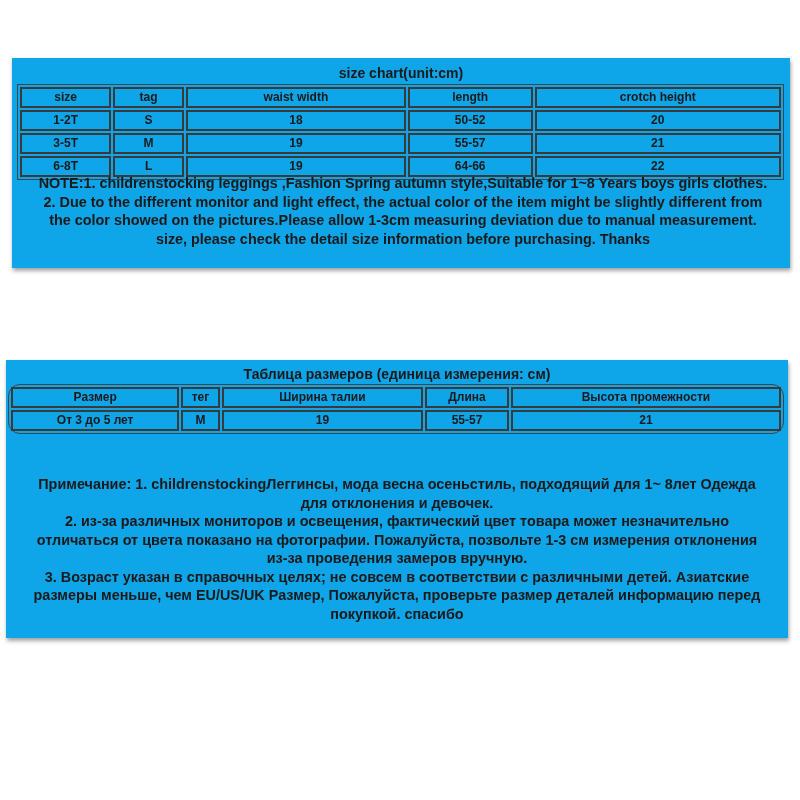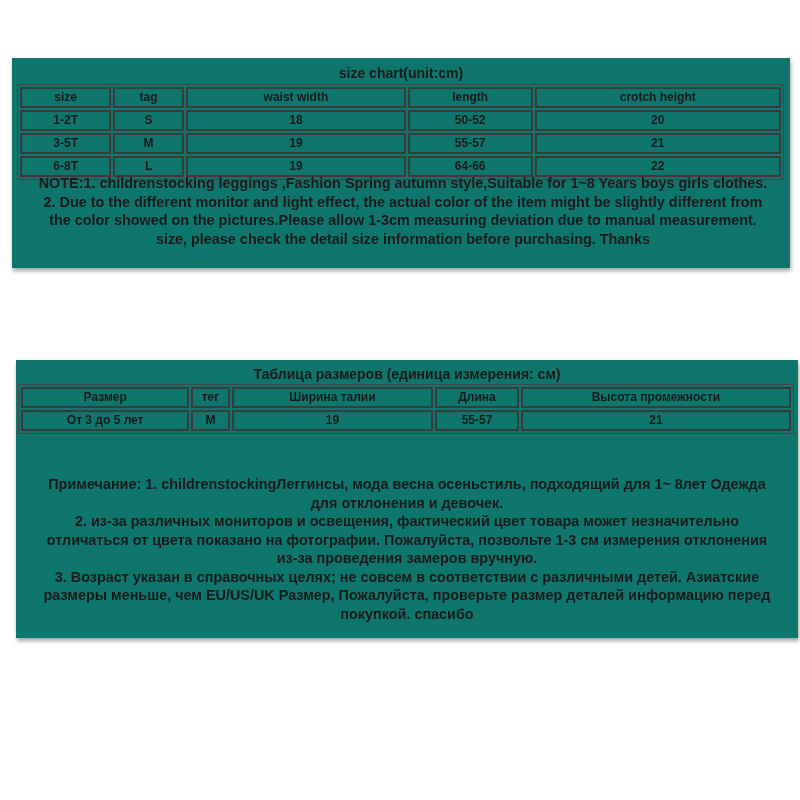--- a/index.html
+++ b/index.html
@@ -5,7 +5,7 @@
   html, body { margin: 0; padding: 0; background: #ffffff; }
   body { width: 800px; height: 800px; position: relative; overflow: hidden;
          font-family: "Liberation Sans", "DejaVu Sans", sans-serif; color: #1a1a1a; }
-  .card { position: absolute; background: #0f766e; box-sizing: border-box;
+  .card { position: absolute; background: #0ea5e9; box-sizing: border-box;
           box-shadow: 1px 3px 4px rgba(0,0,0,0.35), 0 0 2px rgba(0,0,0,0.06); }
   .card1 { left: 12px; top: 58px; width: 778px; height: 210px; }
   .card2 { left: 16px; top: 360px; width: 782px; height: 278px; }

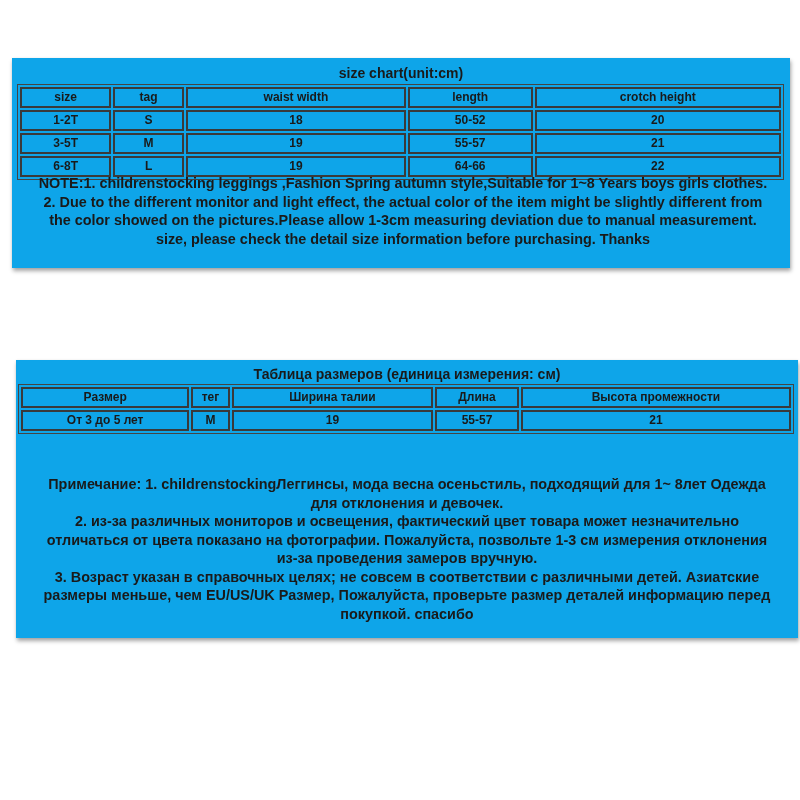--- a/index.html
+++ b/index.html
@@ -8,7 +8,7 @@
   .card { position: absolute; background: #0ea5e9; box-sizing: border-box;
           box-shadow: 1px 3px 4px rgba(0,0,0,0.35), 0 0 2px rgba(0,0,0,0.06); }
   .card1 { left: 12px; top: 58px; width: 778px; height: 210px; }
-  .card2 { left: 16px; top: 360px; width: 782px; height: 278px; }
+  .card2 { left: 6px; top: 360px; width: 782px; height: 278px; }
   .title { position: absolute; text-align: center; font-weight: bold; font-size: 14px; white-space: nowrap; }
   .card1 .title { left: 0; right: 0; top: 7px; }
   .card2 .title { left: 0; right: 0; top: 6px; }

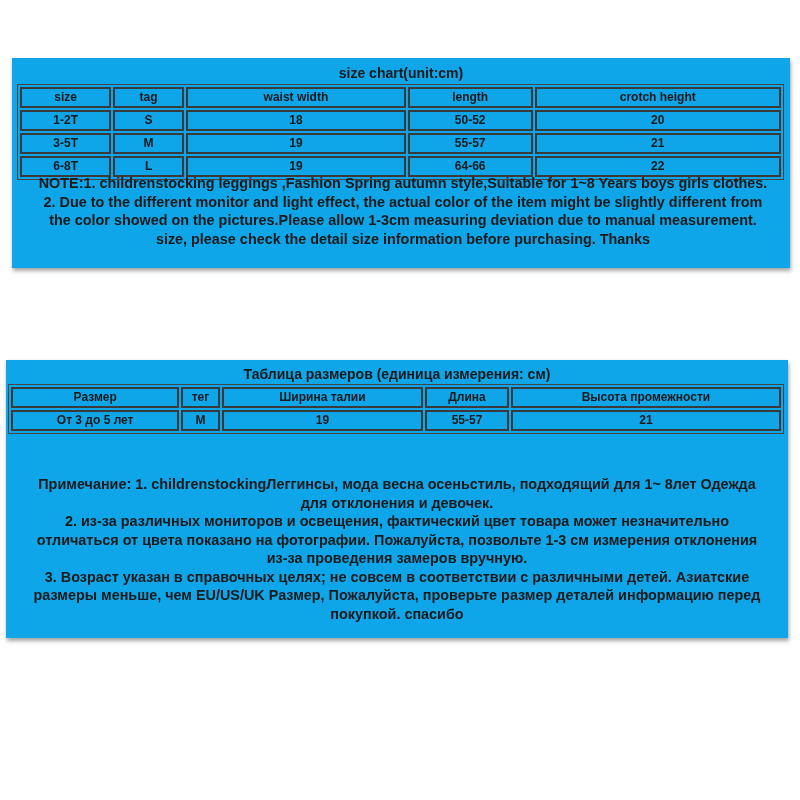--- a/index.html
+++ b/index.html
@@ -16,7 +16,7 @@
              border: 1px solid #444; font-weight: bold; font-size: 12px; }
   table.sz td { border: 2px solid #3a3a3a; text-align: center; padding: 0; height: 17px; line-height: 17px; white-space: nowrap; }
   .card1 table.sz { left: 5px; top: 26px; width: 767px; }
-  .card2 table.sz { left: 2px; top: 24px; width: 776px; }
+  .card2 table.sz { left: 2px; top: 24px; width: 776px; border-radius: 12px; }
   .notes { position: absolute; font-weight: bold; font-size: 14.4px; line-height: 18.5px; }
   .card1 .notes { left: 6px; top: 116px; width: 770px; }
   .card2 .notes { left: 2px; top: 115px; width: 778px; }

